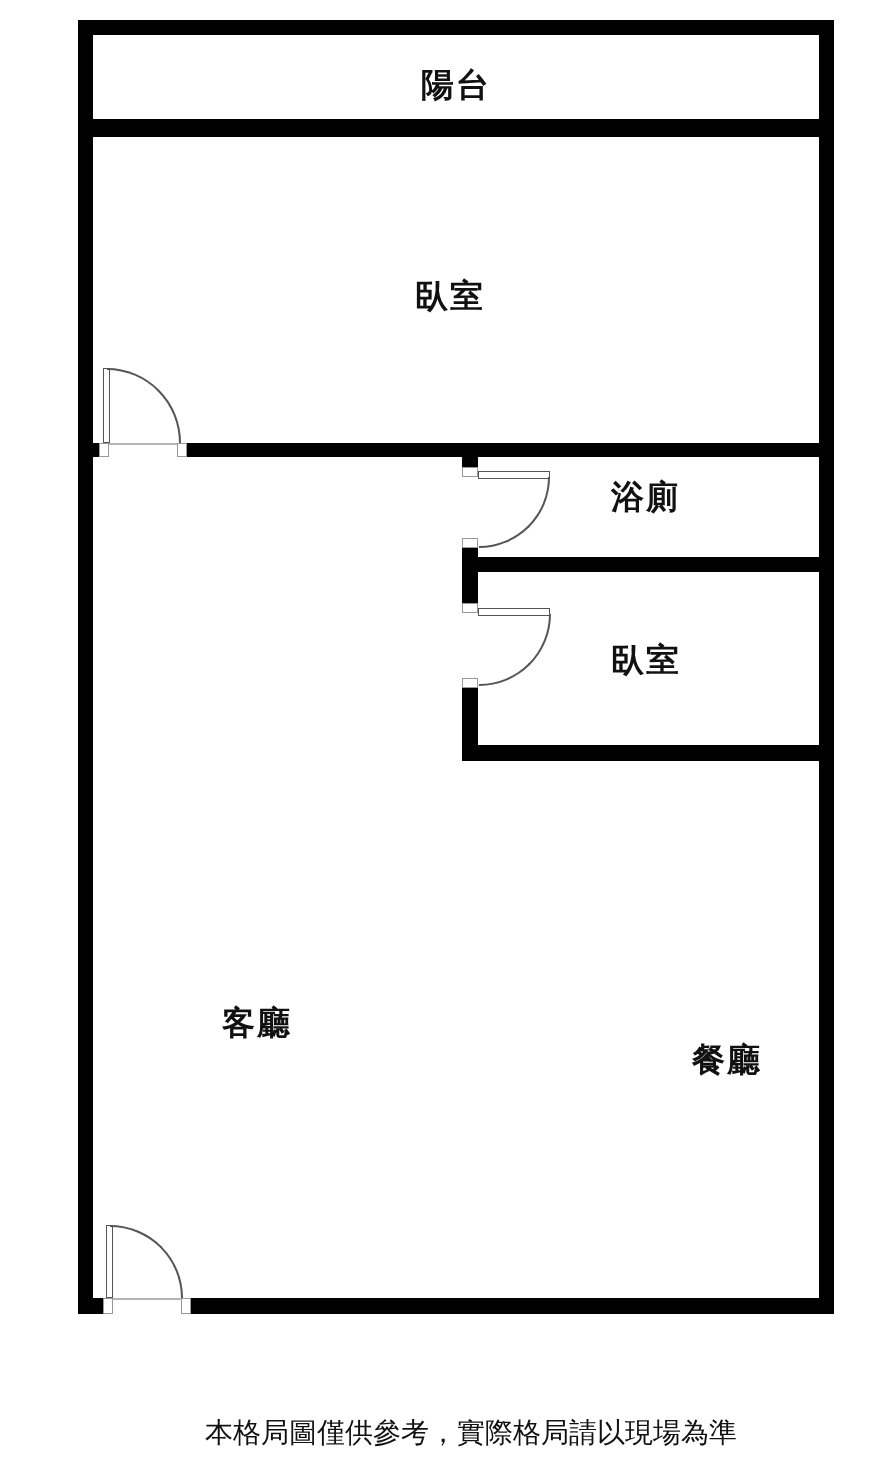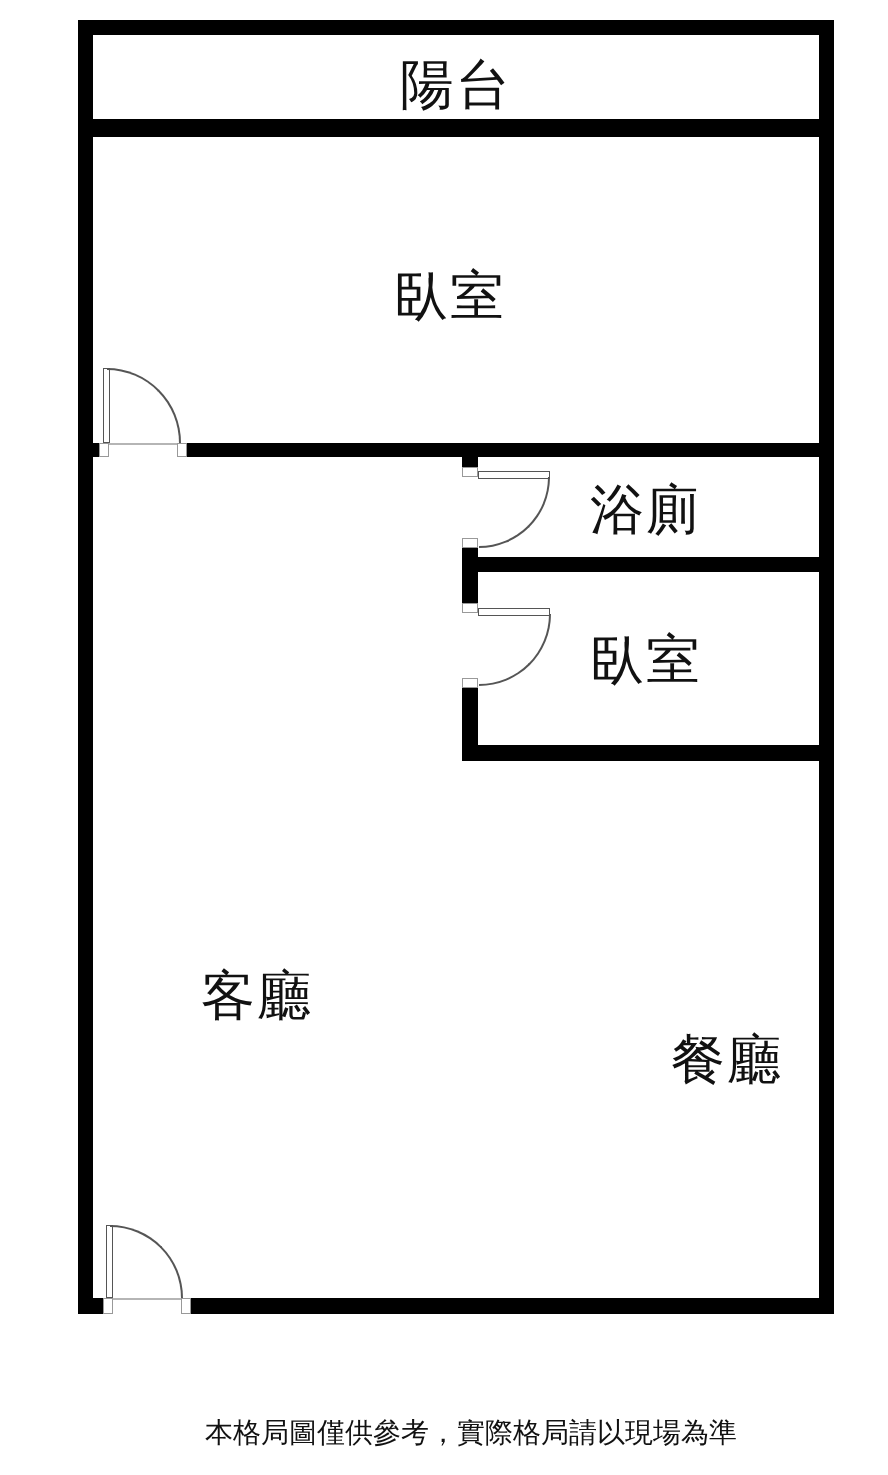--- a/index.html
+++ b/index.html
@@ -32,7 +32,7 @@
   .opening-line { position:absolute; background:#b5b5b5; }
   .room-label {
     position:absolute; transform:translate(-50%,-50%);
-    font-weight:400; font-size:54px; letter-spacing:2px;
+    font-weight:700; font-size:33px; letter-spacing:2px;
     color:var(--text,#111111); white-space:nowrap;
   }
   .caption {

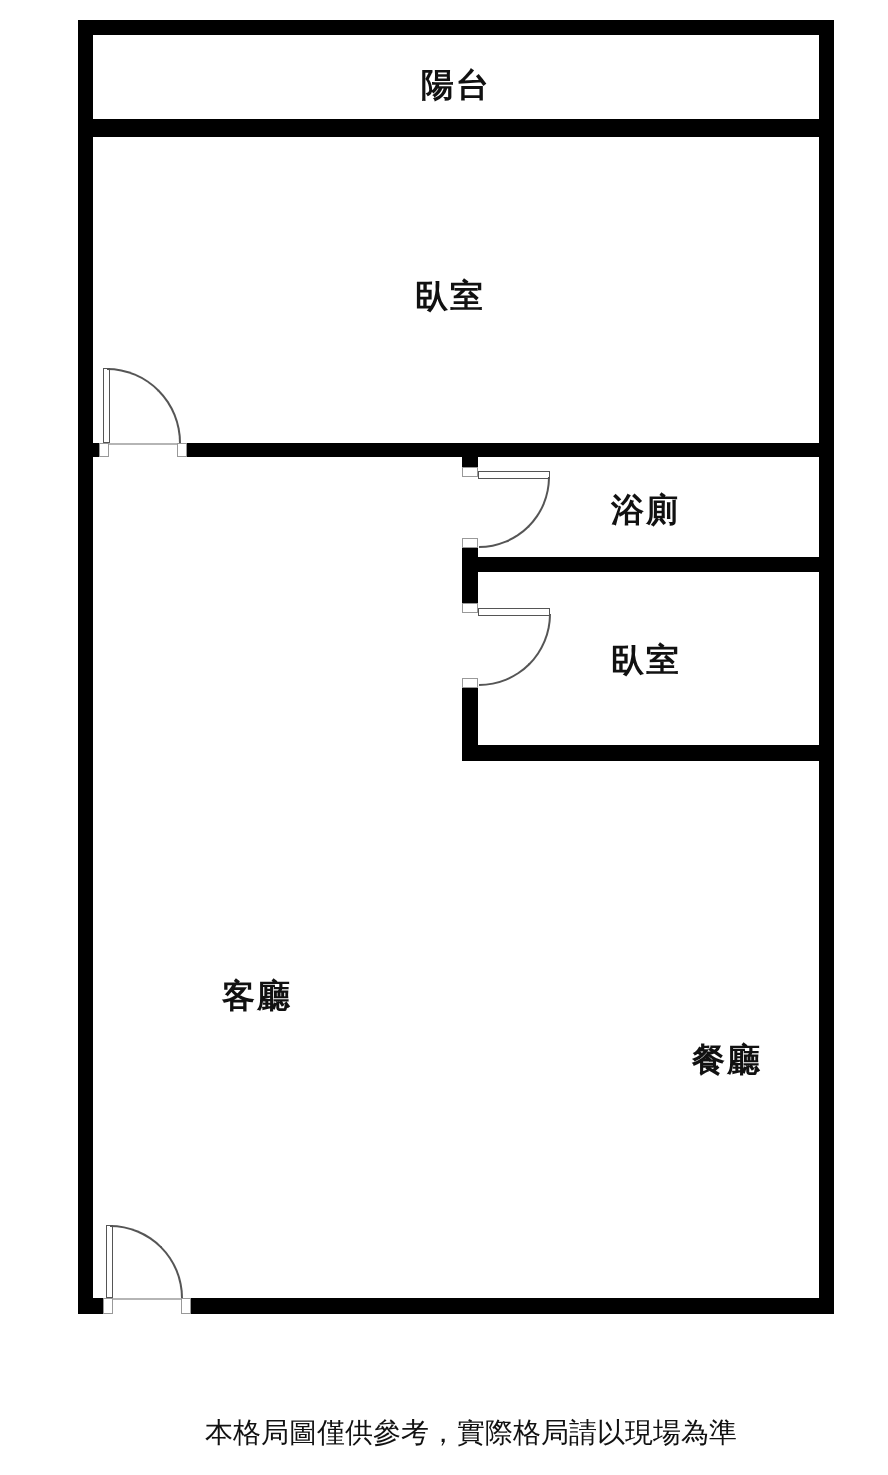--- a/index.html
+++ b/index.html
@@ -89,7 +89,7 @@
 
   <div class="room-label" style="left:456px; top:85px;">陽台</div>
   <div class="room-label" style="left:450px; top:296px;">臥室</div>
-  <div class="room-label" style="left:646px; top:510px;text-align:center;">浴廁</div>
+  <div class="room-label" style="left:646px; top:497px;text-align:center;">浴廁</div>
   <div class="room-label" style="left:646px; top:660px;">臥室</div>
   <div class="room-label" style="left:257px; top:996px;text-align:center;">客廳</div>
   <div class="room-label" style="left:727px; top:1060px;">餐廳</div>

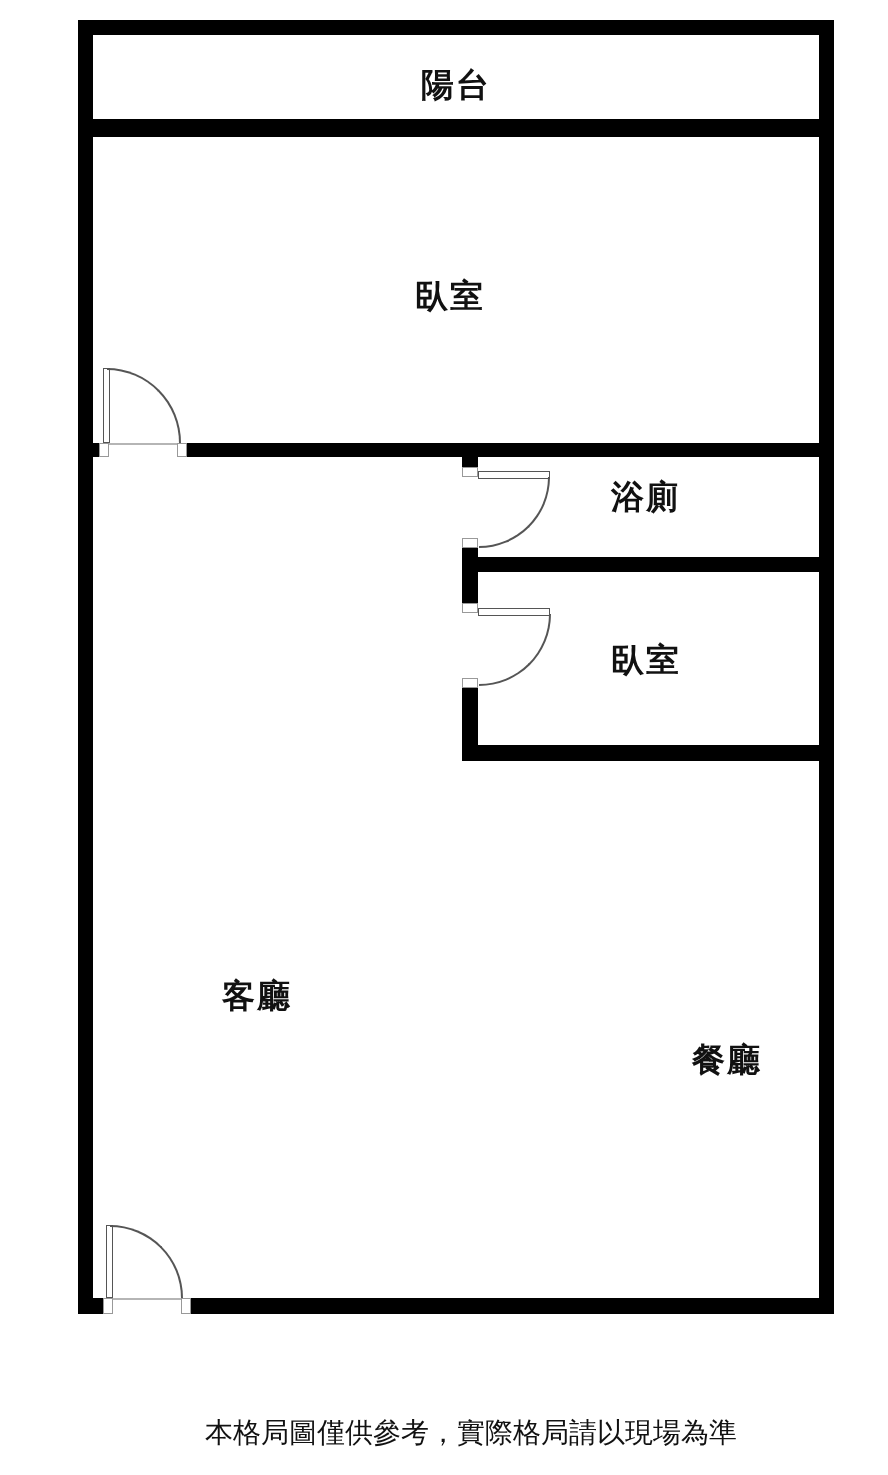--- a/index.html
+++ b/index.html
@@ -91,7 +91,7 @@
   <div class="room-label" style="left:450px; top:296px;">臥室</div>
   <div class="room-label" style="left:646px; top:497px;text-align:center;">浴廁</div>
   <div class="room-label" style="left:646px; top:660px;">臥室</div>
-  <div class="room-label" style="left:257px; top:996px;text-align:center;">客廳</div>
+  <div class="room-label" style="left:257px; top:1023px;text-align:center;">客廳</div>
   <div class="room-label" style="left:727px; top:1060px;">餐廳</div>
 
   <div class="caption" style="left:443px; top:1433px;">本格局圖僅供參考，實際格局請以現場為準</div>

